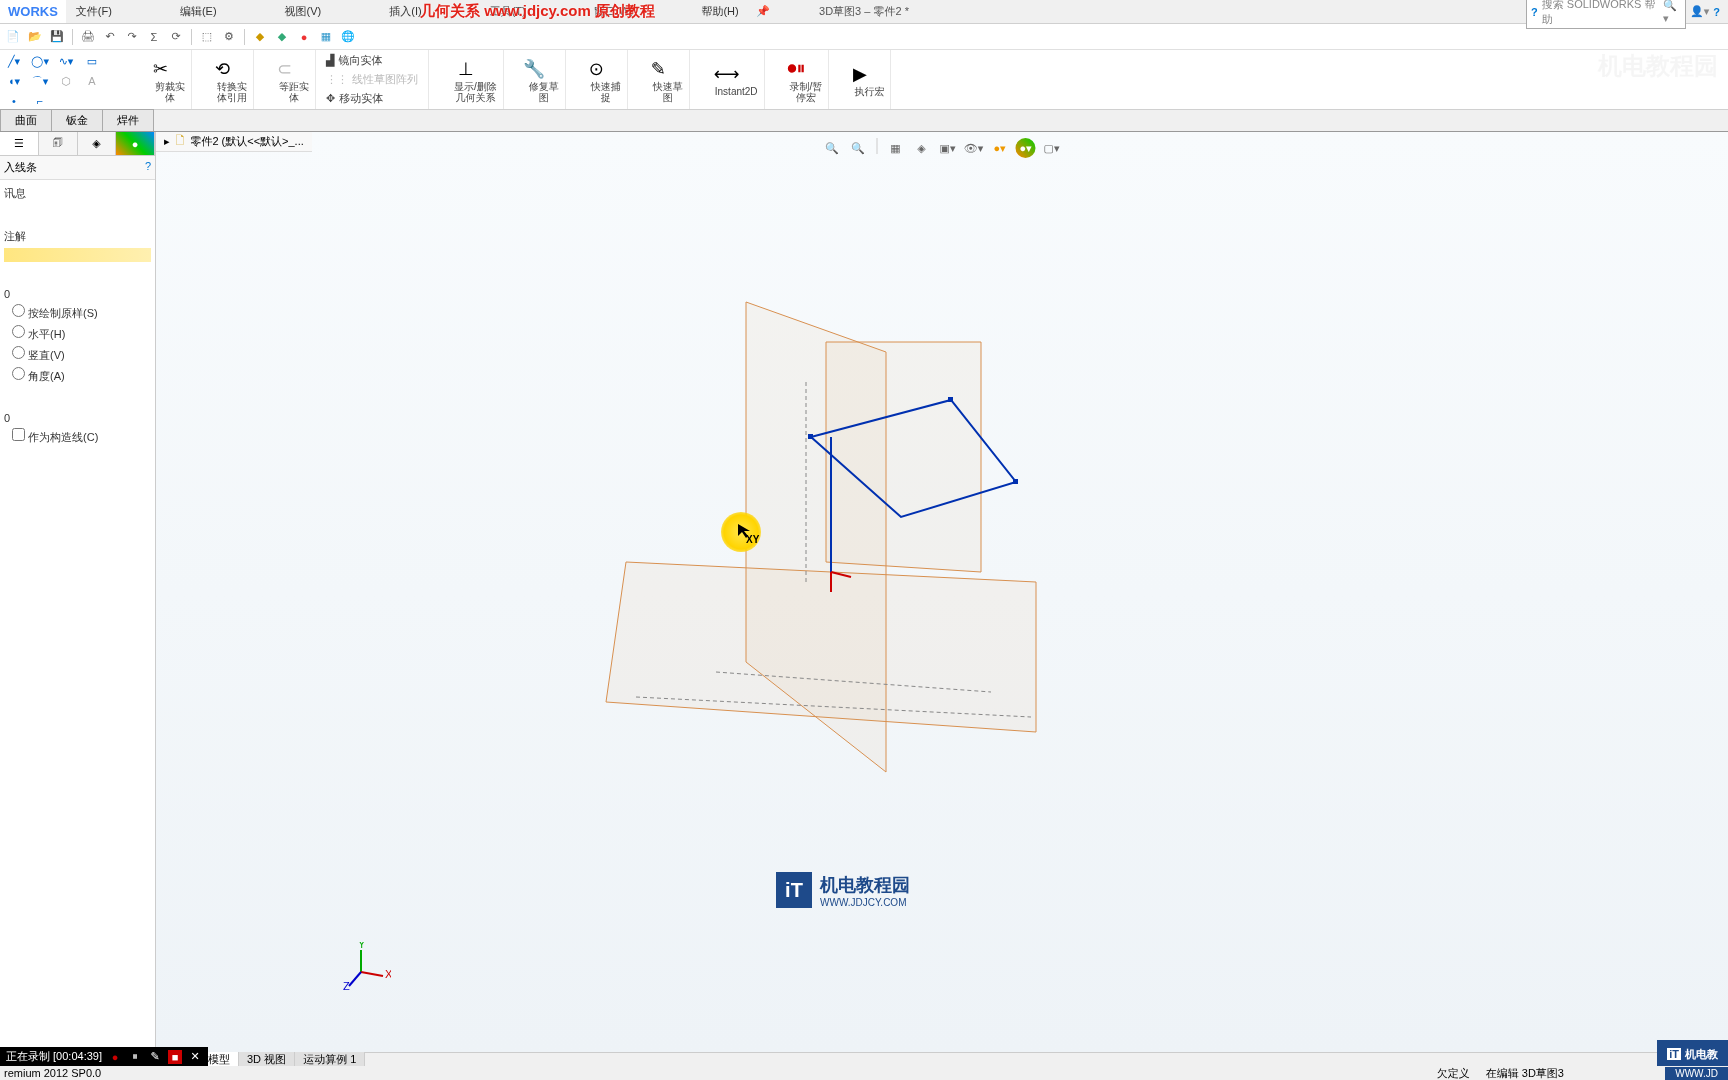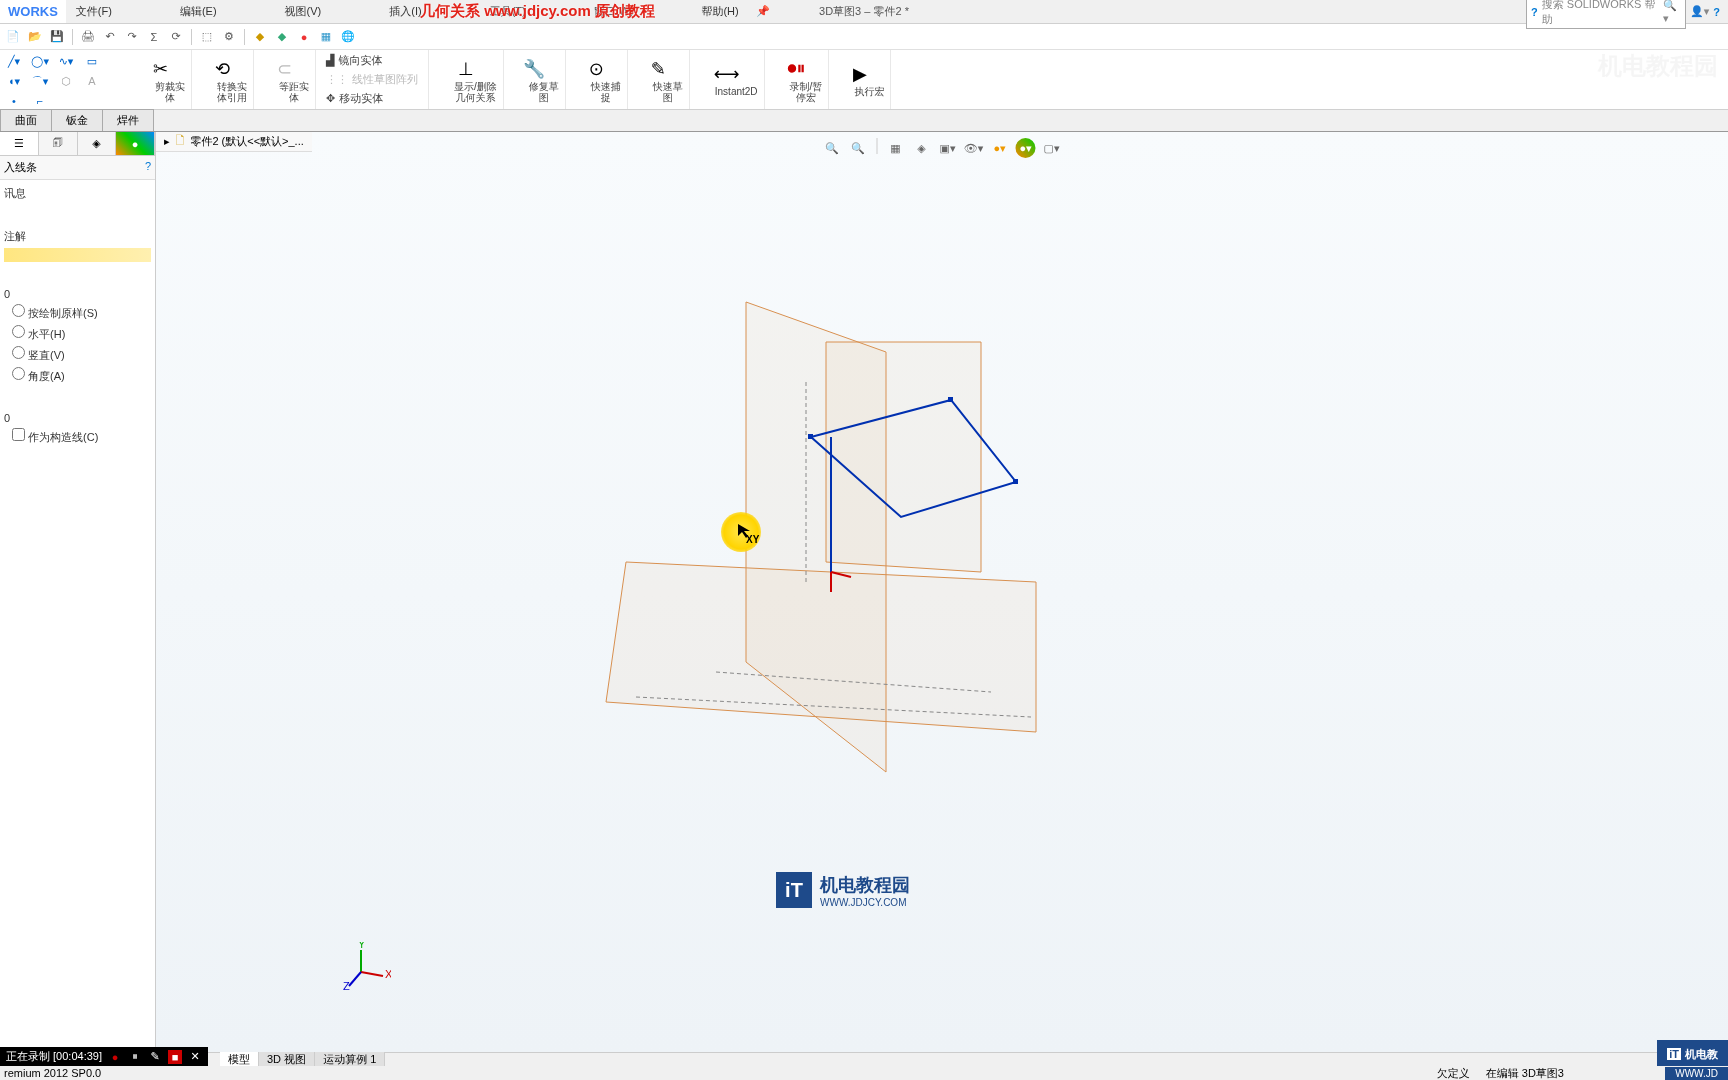--- a/index.html
+++ b/index.html
@@ -47,7 +47,7 @@
 .statusbar { position:absolute; bottom:14px; left:0; right:0; height:14px; background:#f0f0f0; border-top:1px solid #ccc; display:flex; align-items:center; font-size:10px; }
 .statusbar-tabs { display:flex; }
 .sb-tab { padding:0 8px; border-right:1px solid #ccc; background:#e0e0e0; }
-.sb-tab.active { background:#fff;margin-left:20px; }
+.sb-tab.active { background:#fff; }
 .statusbar2 { position:absolute; bottom:0; left:0; right:0; height:14px; background:#f0f0f0; display:flex; align-items:center; font-size:10px; padding:0 4px; justify-content:space-between; }
 .recording { position:absolute; bottom:14px; left:0; background:#000; color:#fff; padding:2px 6px; display:flex; align-items:center; gap:6px; font-size:10px; z-index:5; }
 .rec-btn { width:14px; height:14px; display:flex; align-items:center; justify-content:center; }

